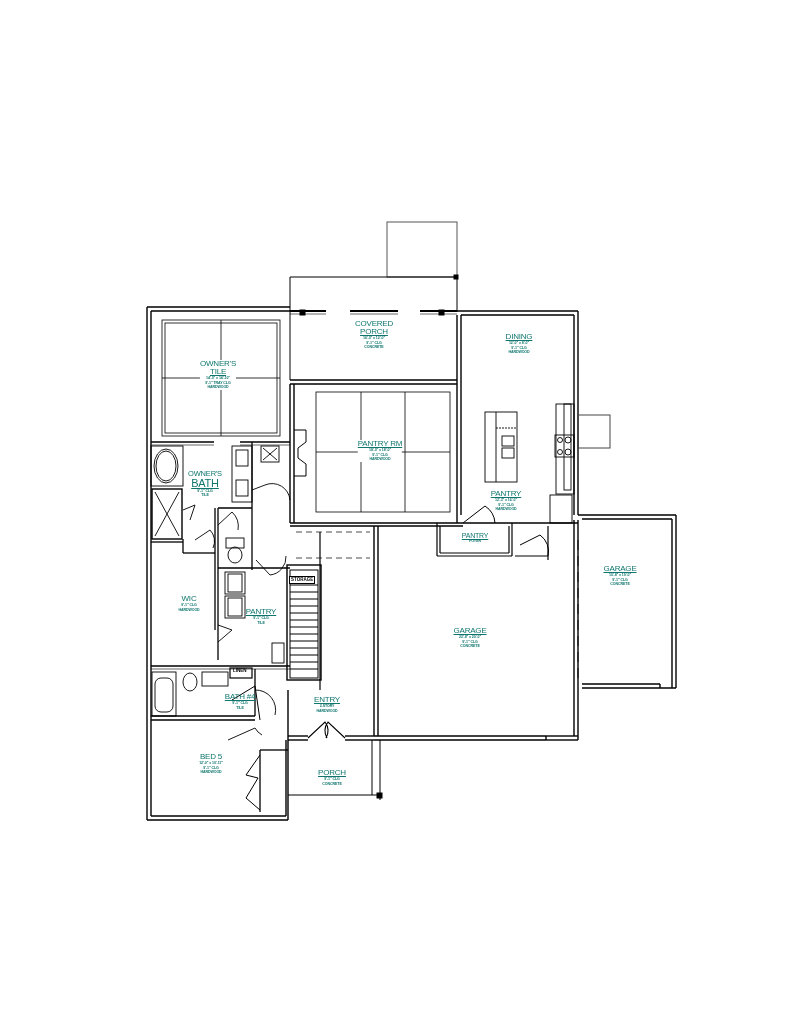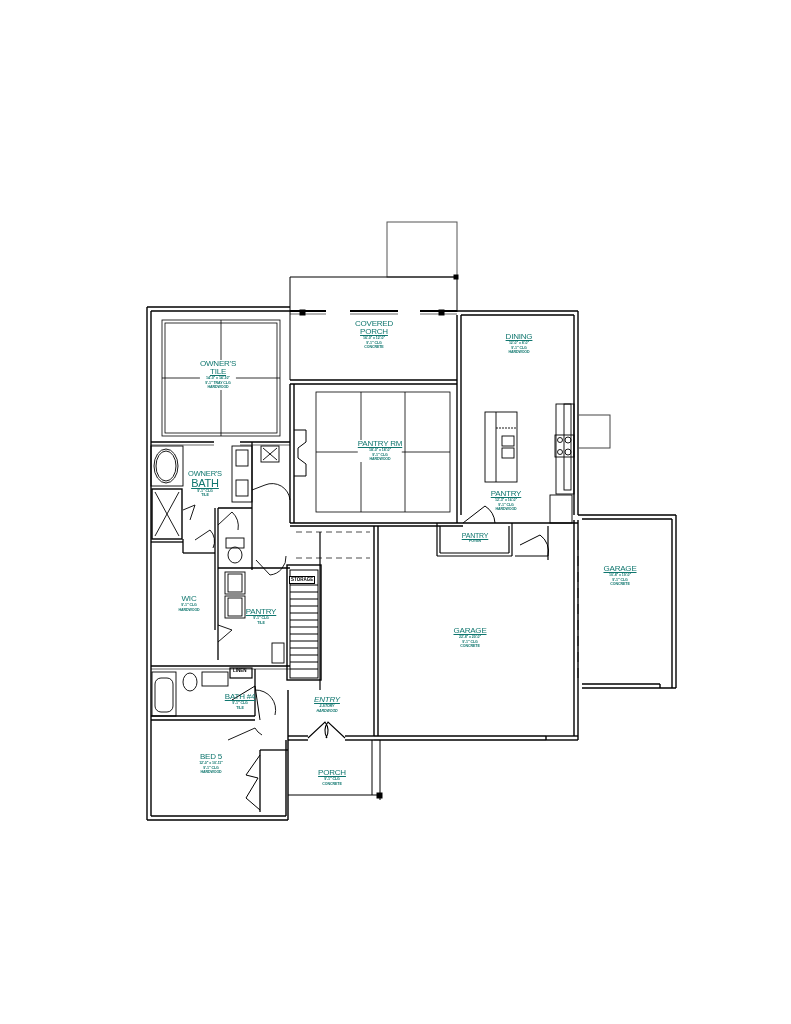--- a/index.html
+++ b/index.html
@@ -341,7 +341,7 @@
   <span>LINEN</span>
 </div>
 
-<div class="lbl" style="left:327px;top:696px;font-style:italic;">
+<div class="lbl" style="left:327px;top:696px;">
   <span class="name">ENTRY</span>
   <span class="sub">2-STORY</span>
   <span class="sub">HARDWOOD</span>

